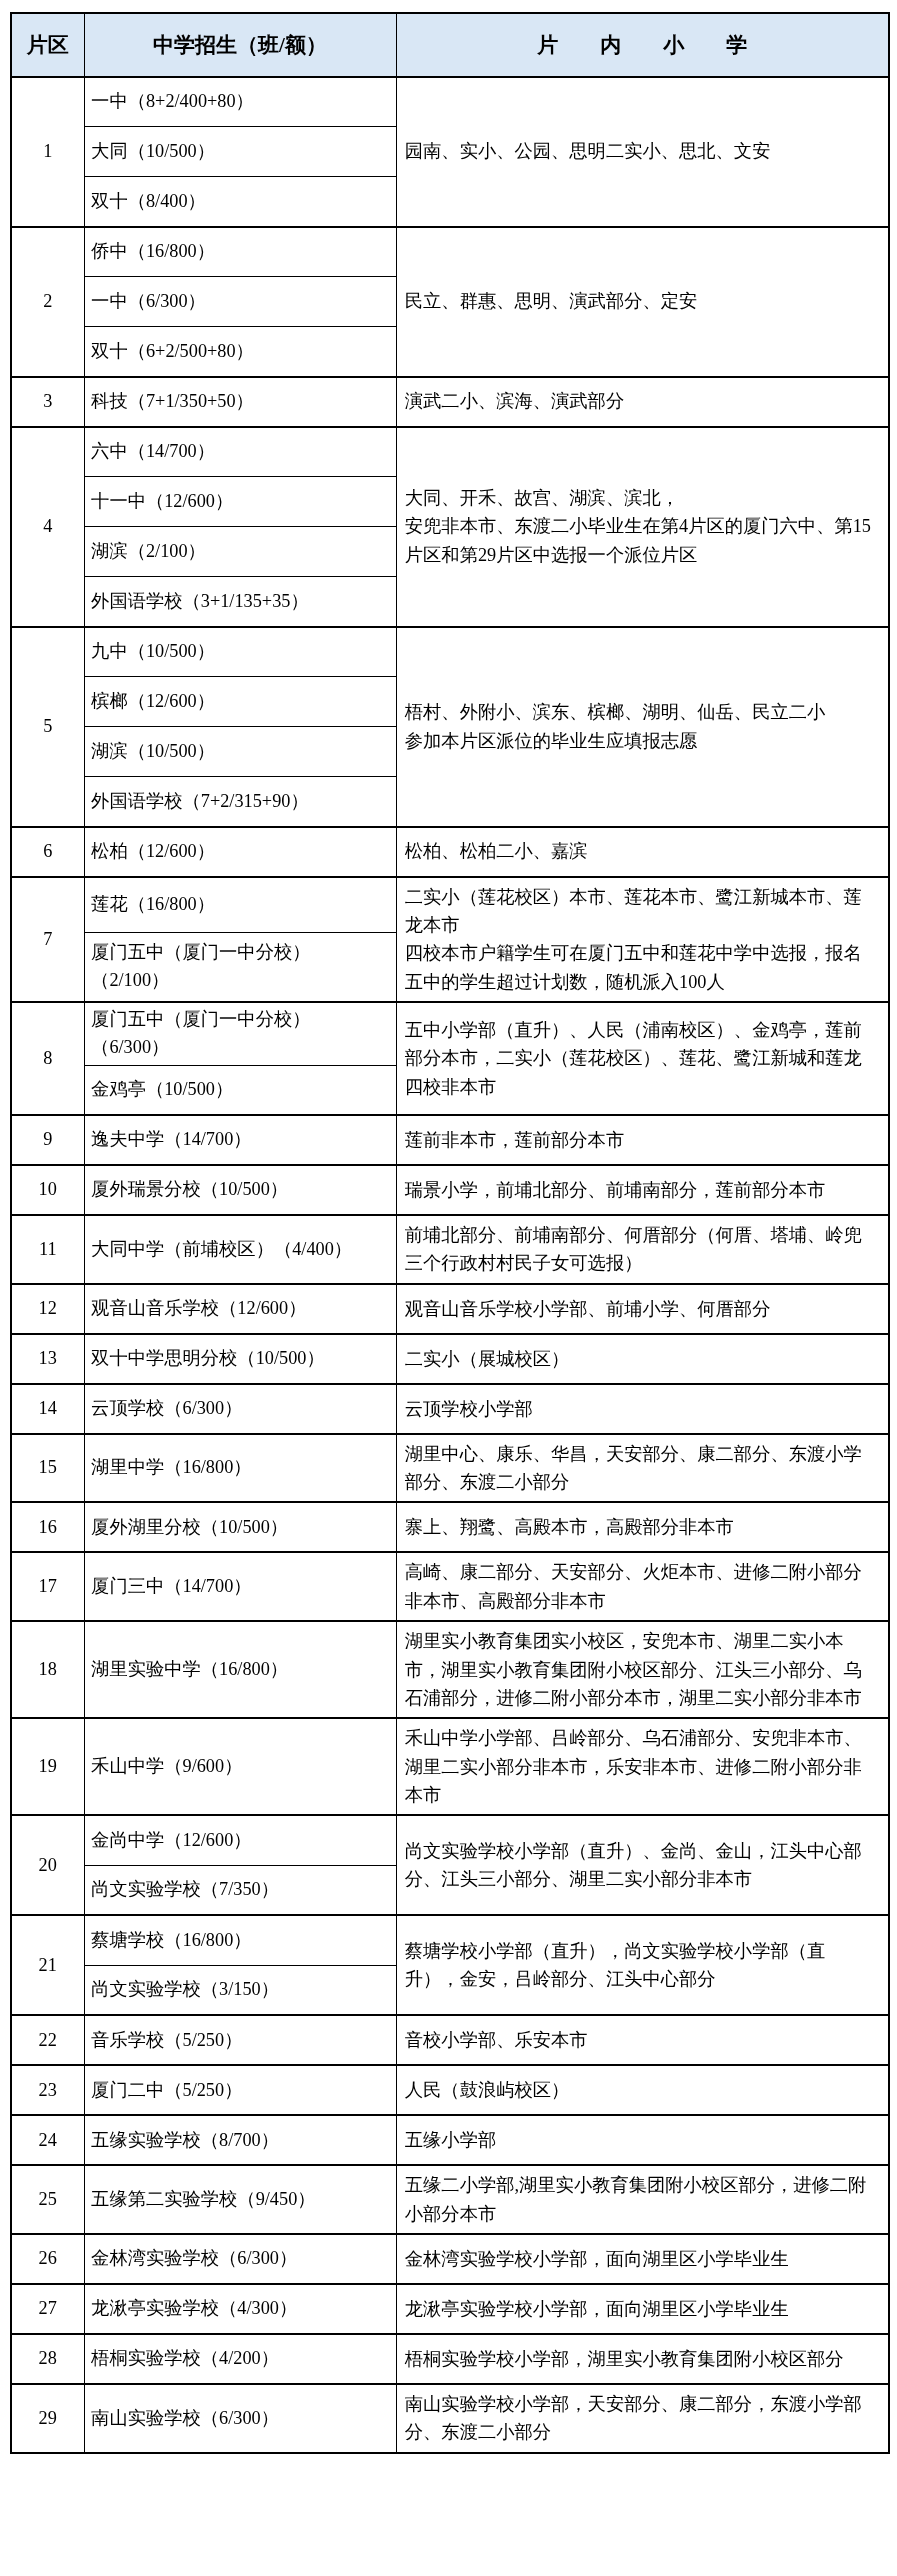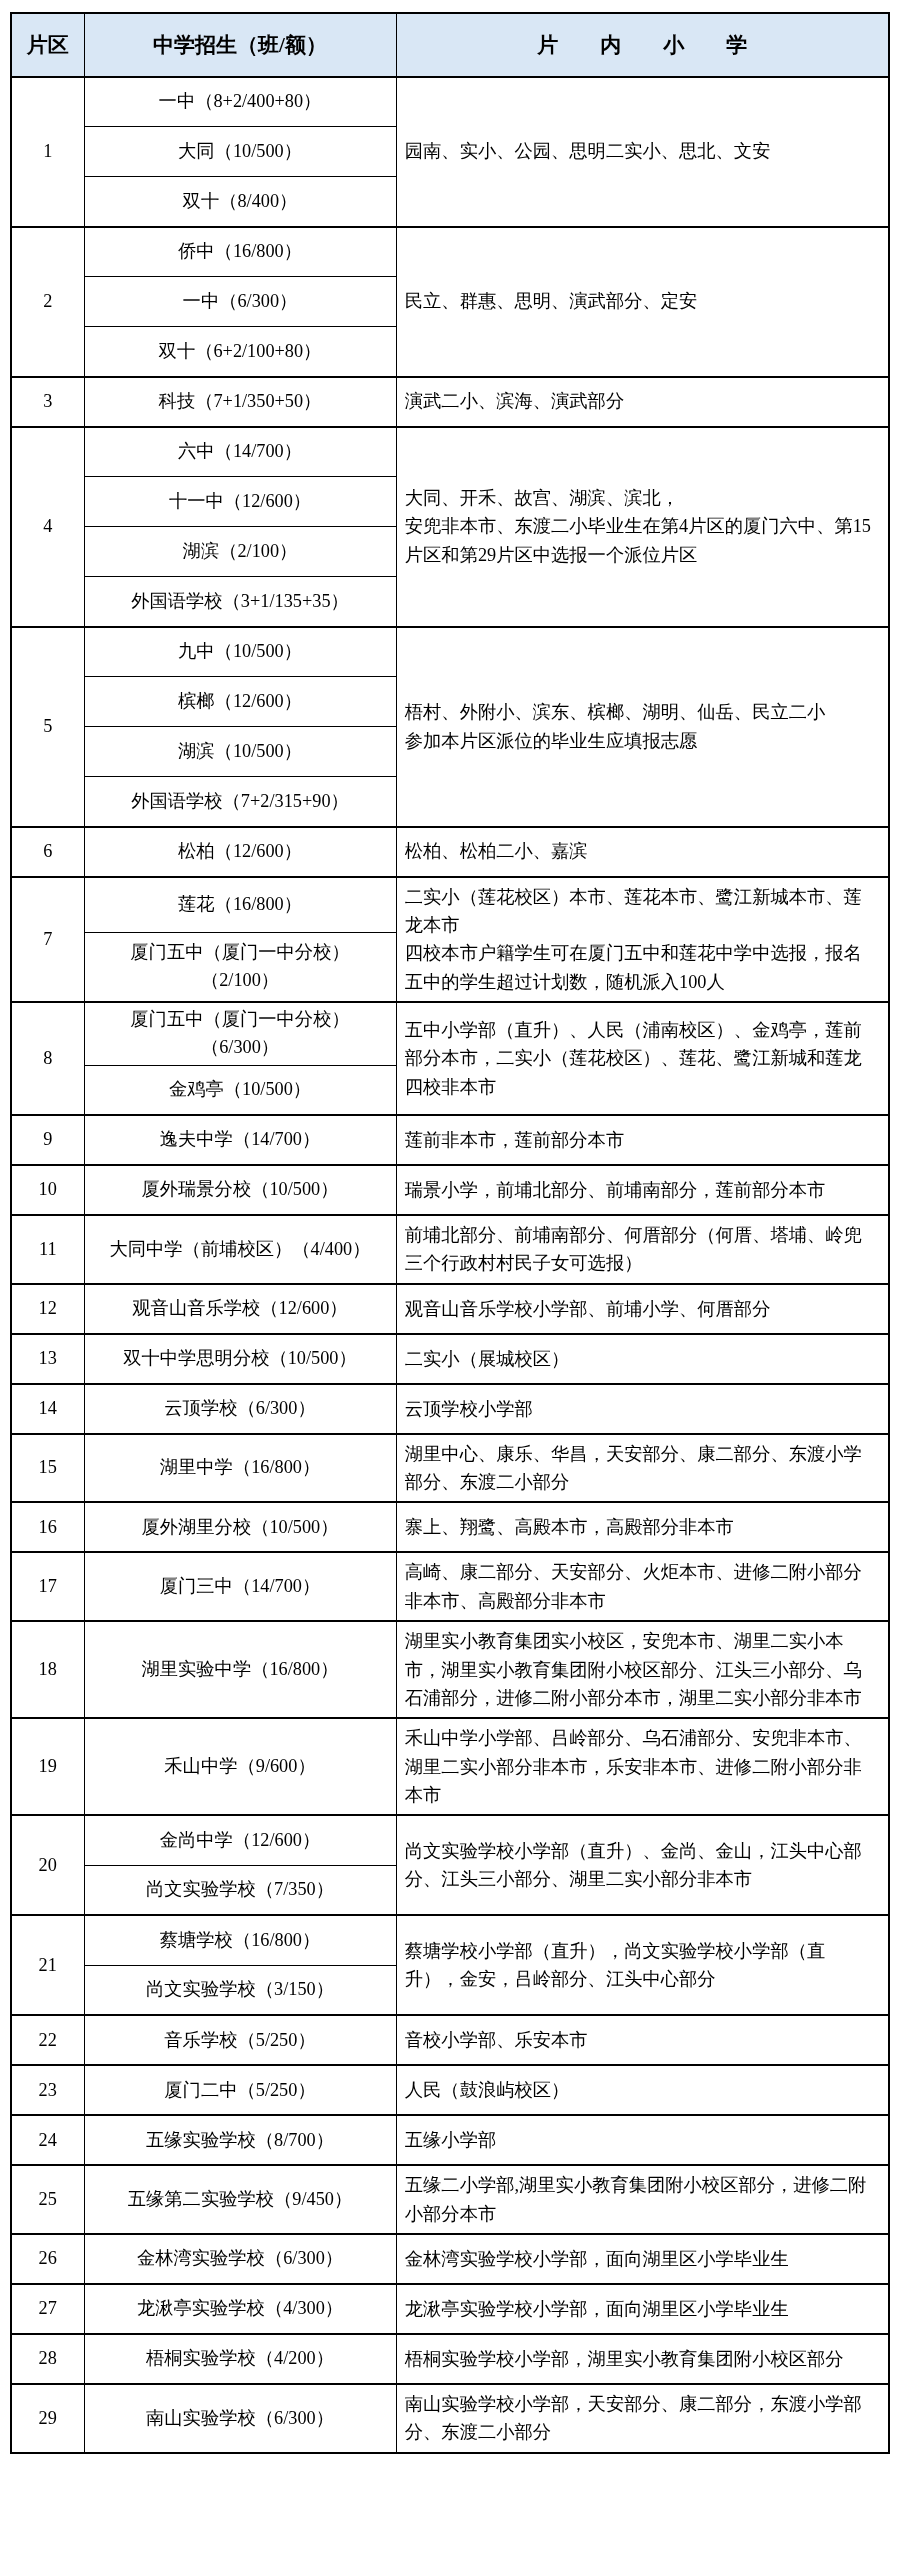--- a/index.html
+++ b/index.html
@@ -45,7 +45,7 @@
     padding: 1.7px;
   }
   td.middle-cell {
-    text-align: center;
+    text-align: left;
     white-space: pre-wrap;
     height: 50px;
     padding: 3.3px 6.6px;

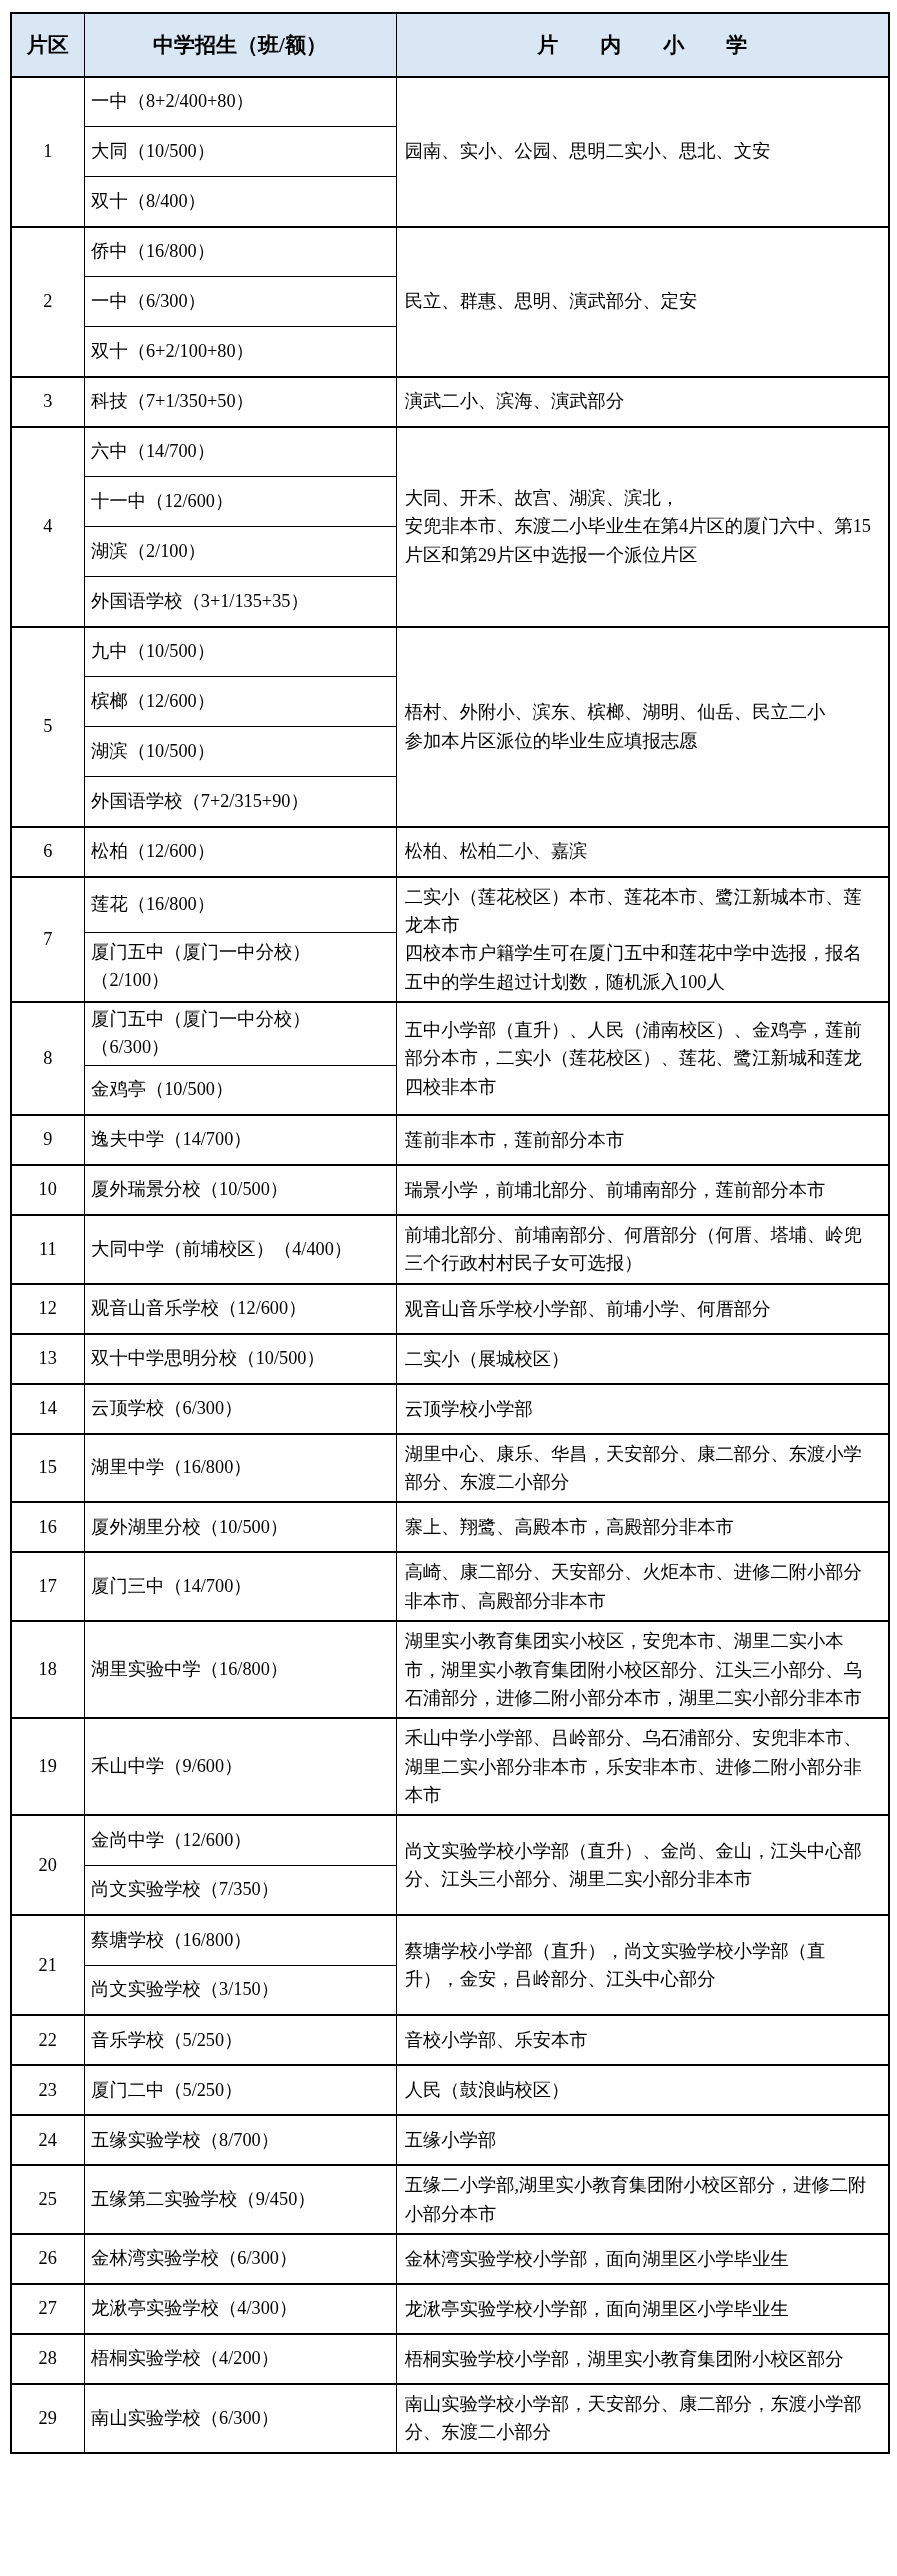--- a/index.html
+++ b/index.html
@@ -97,7 +97,7 @@
           <td class="middle-cell">一中（6/300）</td>
         </tr>
         <tr>
-          <td class="middle-cell">双十（6+2/100+80）</td>
+          <td class="middle-cell">双十（6+2/500+80）</td>
         </tr>
         <tr class="district-start">
           <td class="district-cell" rowspan="1">3</td>

